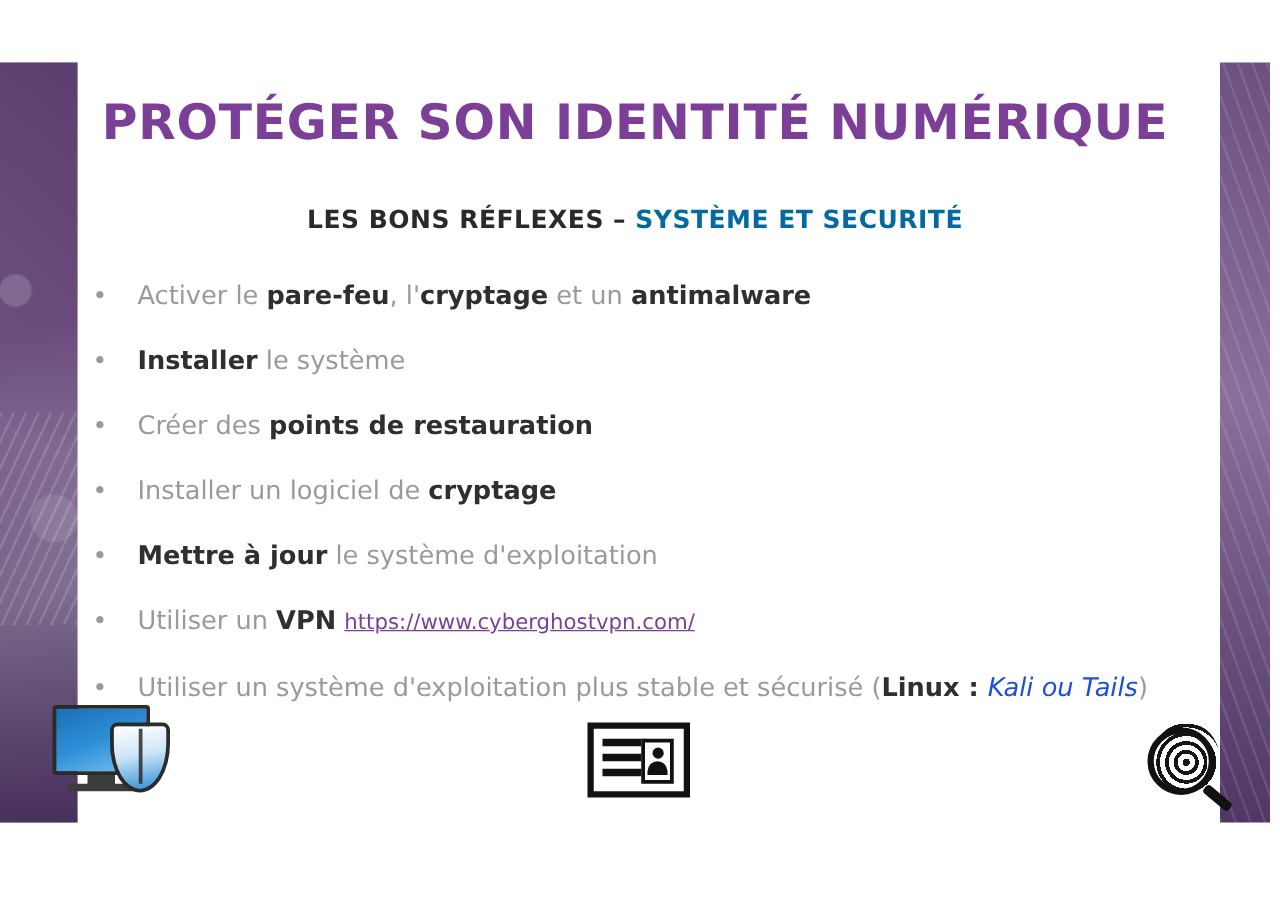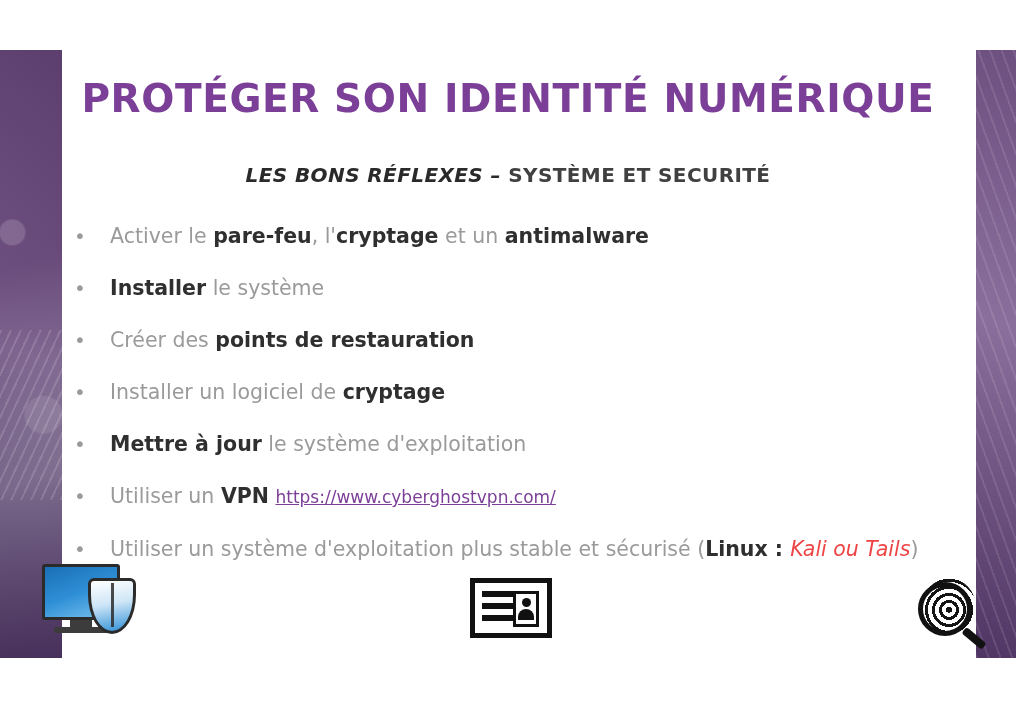--- a/index.html
+++ b/index.html
@@ -88,7 +88,7 @@
     letter-spacing: 0.4px;
     font-family: "DejaVu Sans", sans-serif;
   }
-  .subtitle .part-dark { color: #2a2a2a; font-style: italic; }
+  .subtitle .part-dark { color: #2a2a2a; }
   .subtitle .part-purple { color: #404040; }
 
   .bullets {

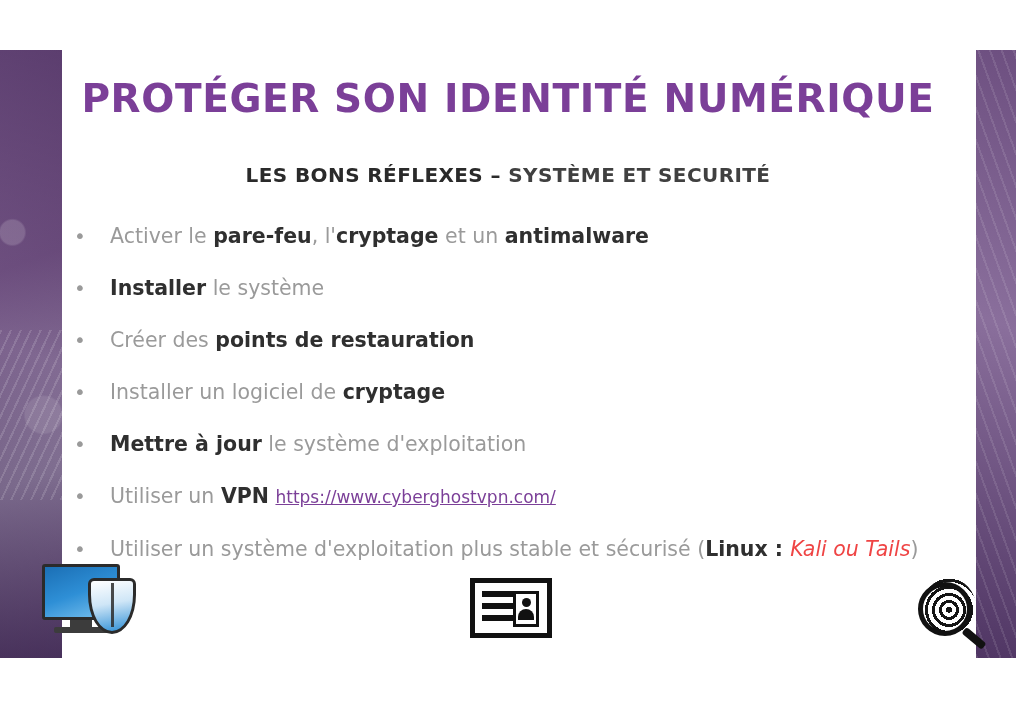--- a/index.html
+++ b/index.html
@@ -89,7 +89,7 @@
     font-family: "DejaVu Sans", sans-serif;
   }
   .subtitle .part-dark { color: #2a2a2a; }
-  .subtitle .part-purple { color: #404040; }
+  .subtitle .part-purple { color: #0369a1; }
 
   .bullets {
     position: absolute;

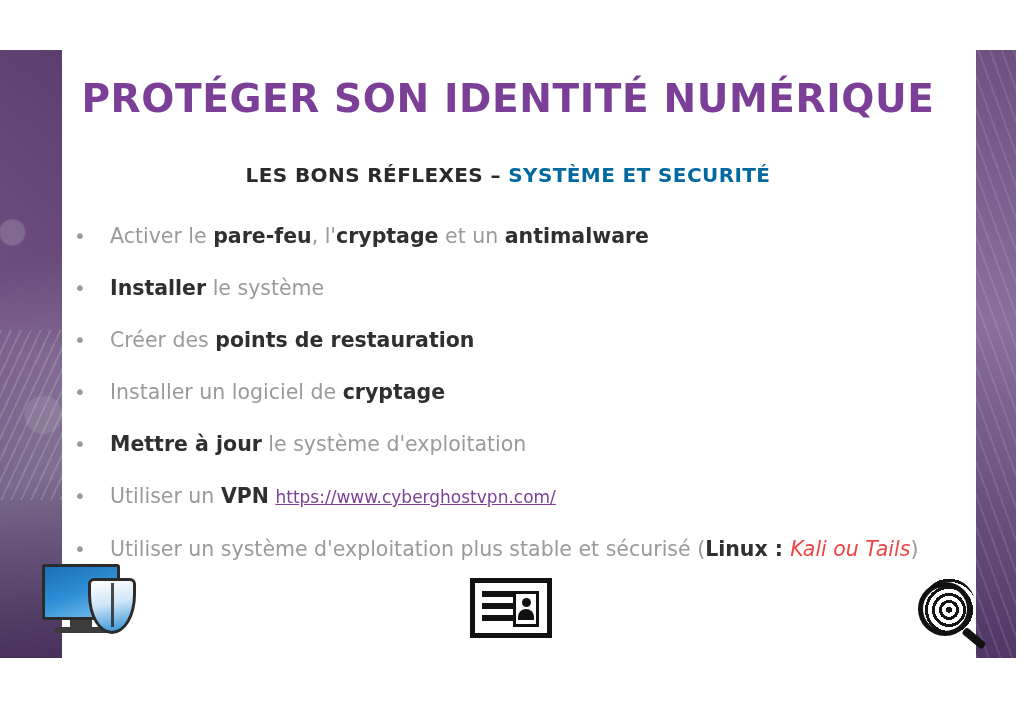--- a/index.html
+++ b/index.html
@@ -126,7 +126,7 @@
   }
   .bullet i {
     font-style: italic;
-    color: #ef4444;
+    color: #1d4ed8;
   }
   .bullet .link {
     color: #7b3f98;

